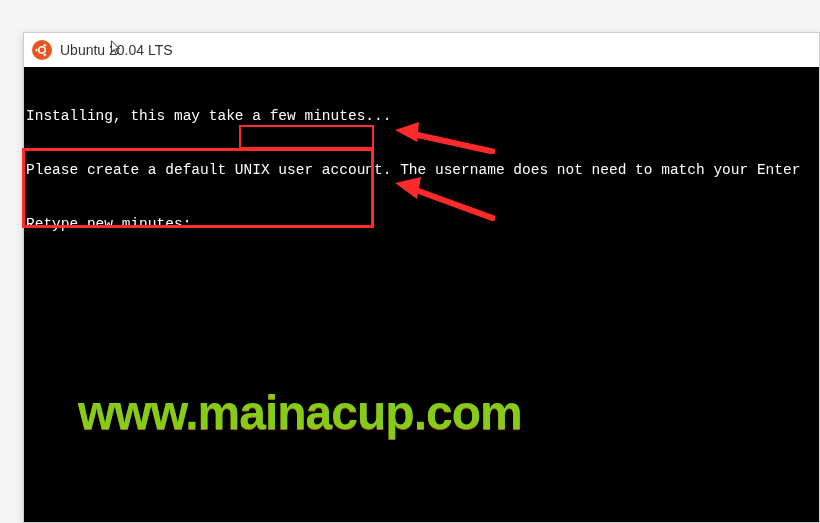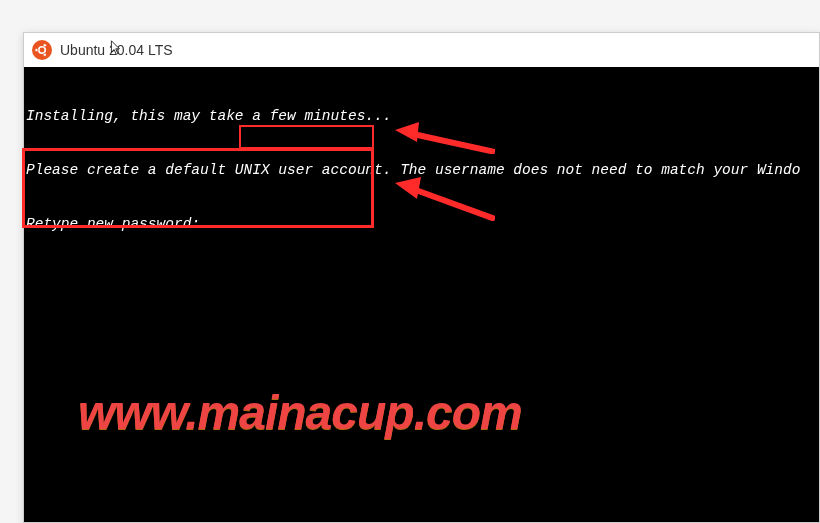--- a/index.html
+++ b/index.html
@@ -58,7 +58,6 @@
       white-space: pre;
       overflow: hidden;
       position: relative;
-      font-style: italic;
     }
     .term-line { display: block; }
     .highlight-box-1 {

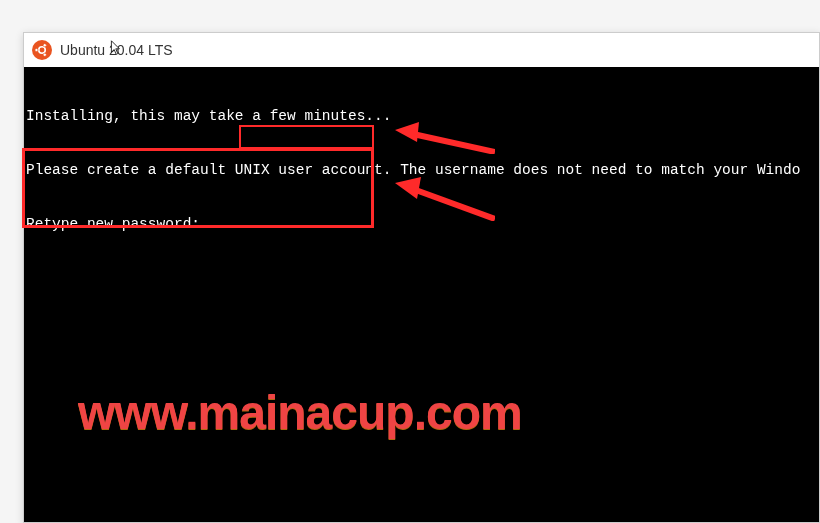--- a/index.html
+++ b/index.html
@@ -115,7 +115,7 @@
 
   <div class="terminal">
     <span class="term-line">Installing, this may take a few minutes...</span>
-    <span class="term-line">Please create a default UNIX user account. The username does not need to match your Windo</span>
+    <span class="term-line">Please create a default UNIX user account. The username does not need to match your Enter</span>
     <span class="term-line">Retype new password:</span>
 
     <div class="watermark">www.mainacup.com</div>

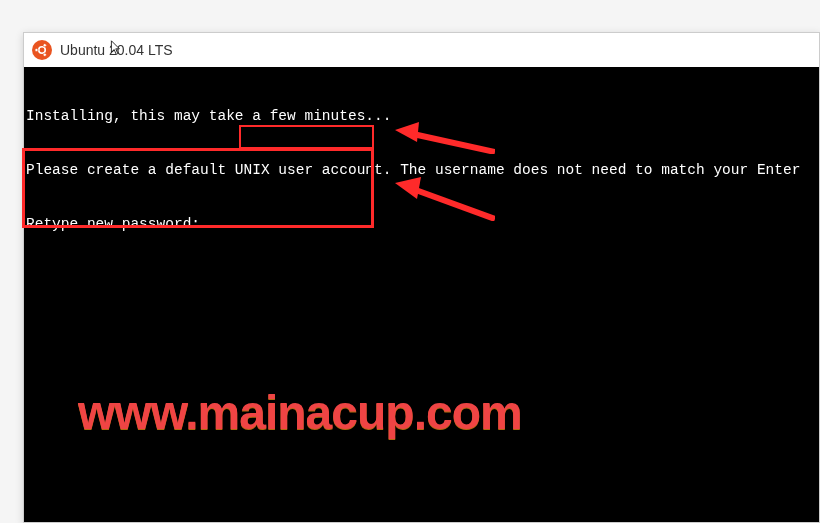--- a/index.html
+++ b/index.html
@@ -116,7 +116,7 @@
   <div class="terminal">
     <span class="term-line">Installing, this may take a few minutes...</span>
     <span class="term-line">Please create a default UNIX user account. The username does not need to match your Enter</span>
-    <span class="term-line">Retype new password:</span>
+    <span class="term-line">Retype new minutes:</span>
 
     <div class="watermark">www.mainacup.com</div>
   </div>

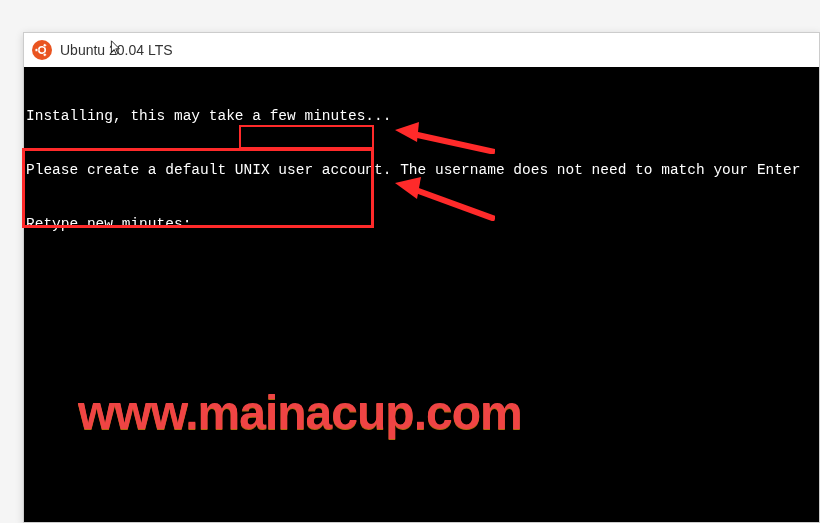--- a/index.html
+++ b/index.html
@@ -91,7 +91,7 @@
       font-family: Arial, Helvetica, sans-serif;
       font-size: 48px;
       font-weight: 900;
-      color: #ef4444;
+      color: #84cc16;
       text-shadow: 0 1px 0 #b06a10, 0 2px 3px rgba(0,0,0,0.4);
       letter-spacing: -1px;
     }

